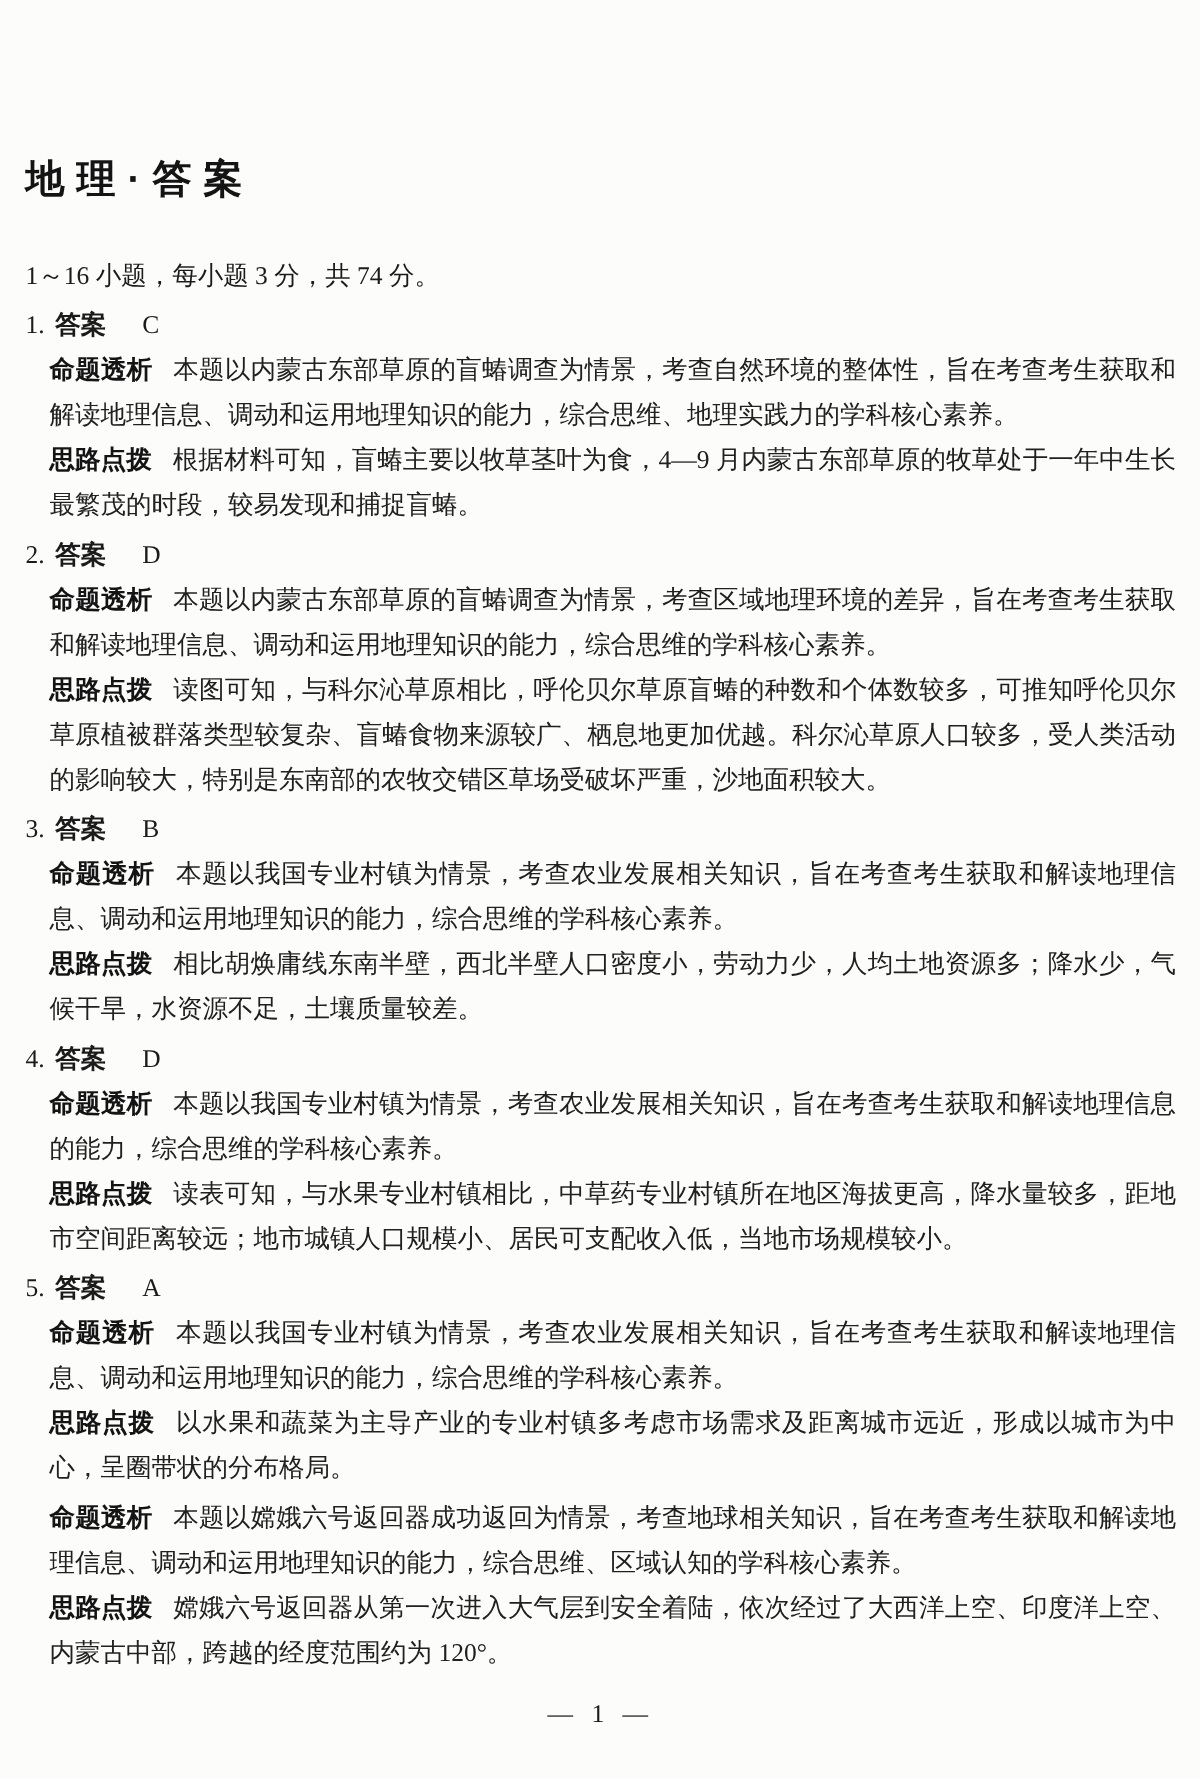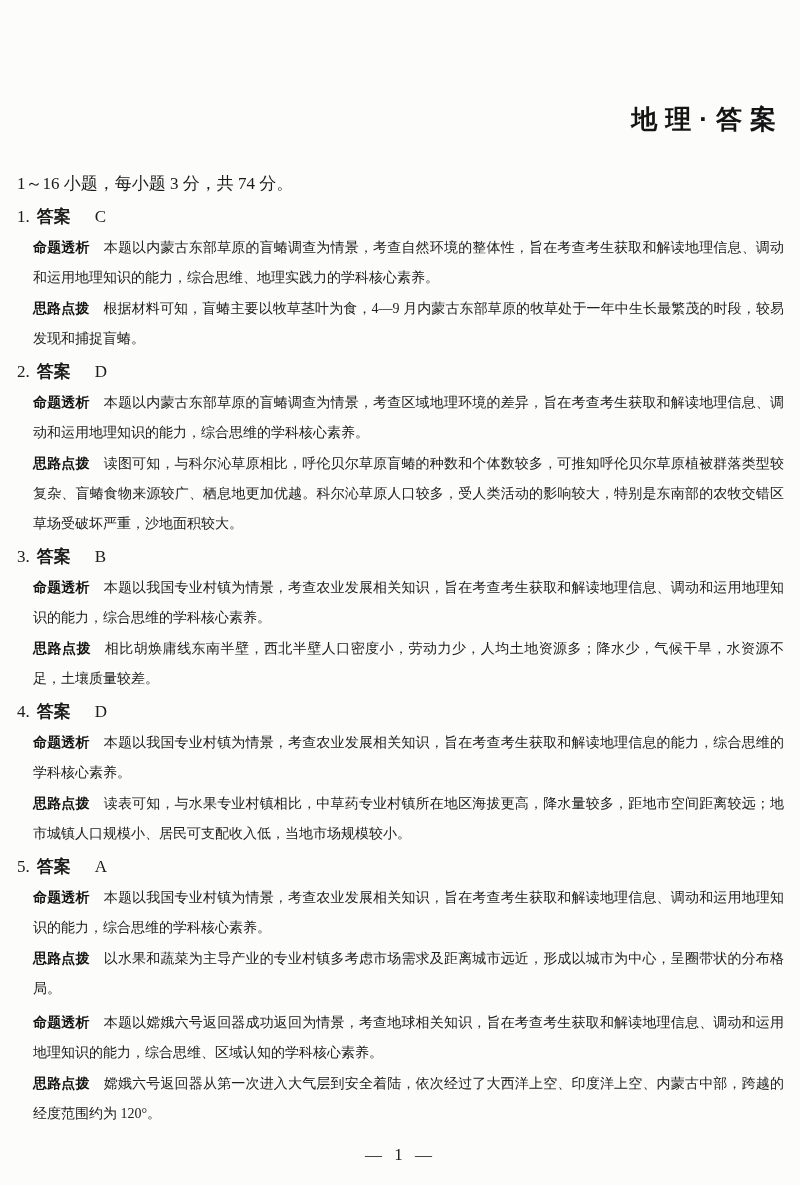--- a/index.html
+++ b/index.html
@@ -20,7 +20,7 @@
   }
   .doc-title {
     margin: 0 0 30px 0;
-    text-align: right;
+    text-align: left;
     font-size: 26px;
     line-height: 40px;
     font-weight: bold;

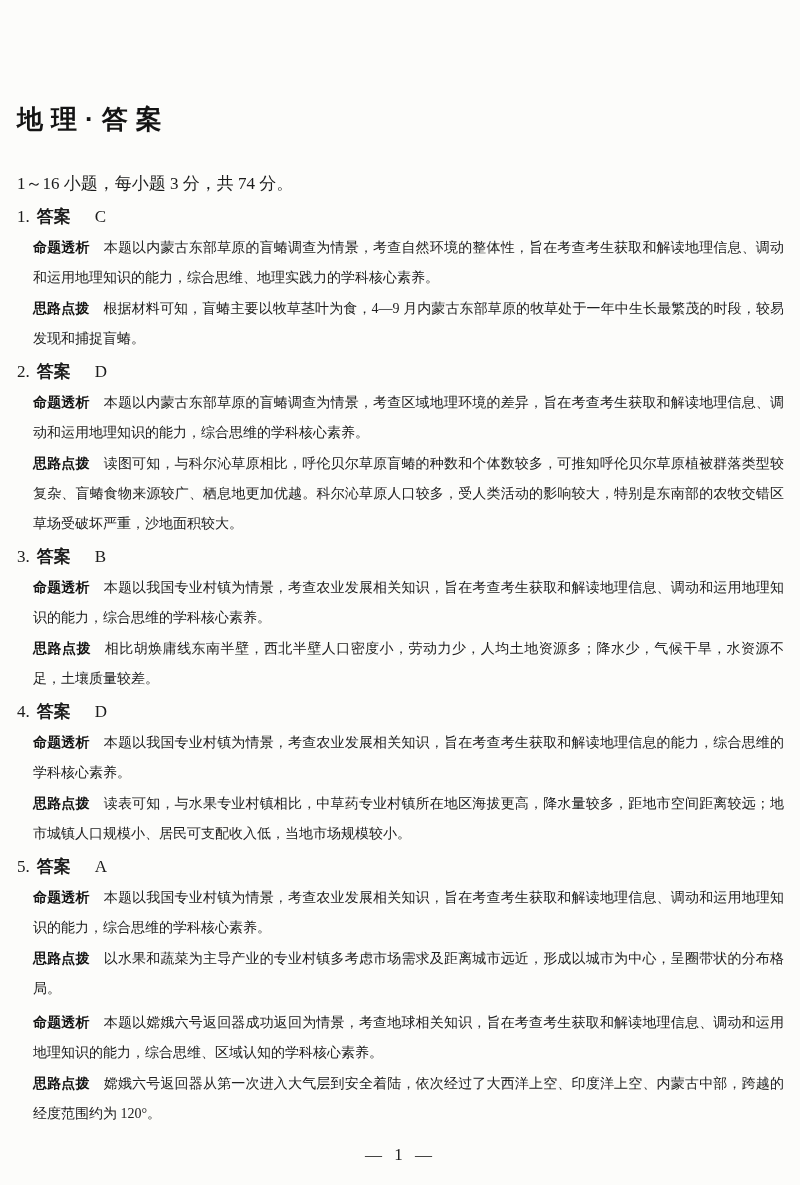--- a/index.html
+++ b/index.html
@@ -56,7 +56,7 @@
   }
   .para {
     margin: 0 0 0 16px;
-    font-size: 14px;
+    font-size: 17px;
     line-height: 30px;
     text-align: justify;
     text-align-last: left;

